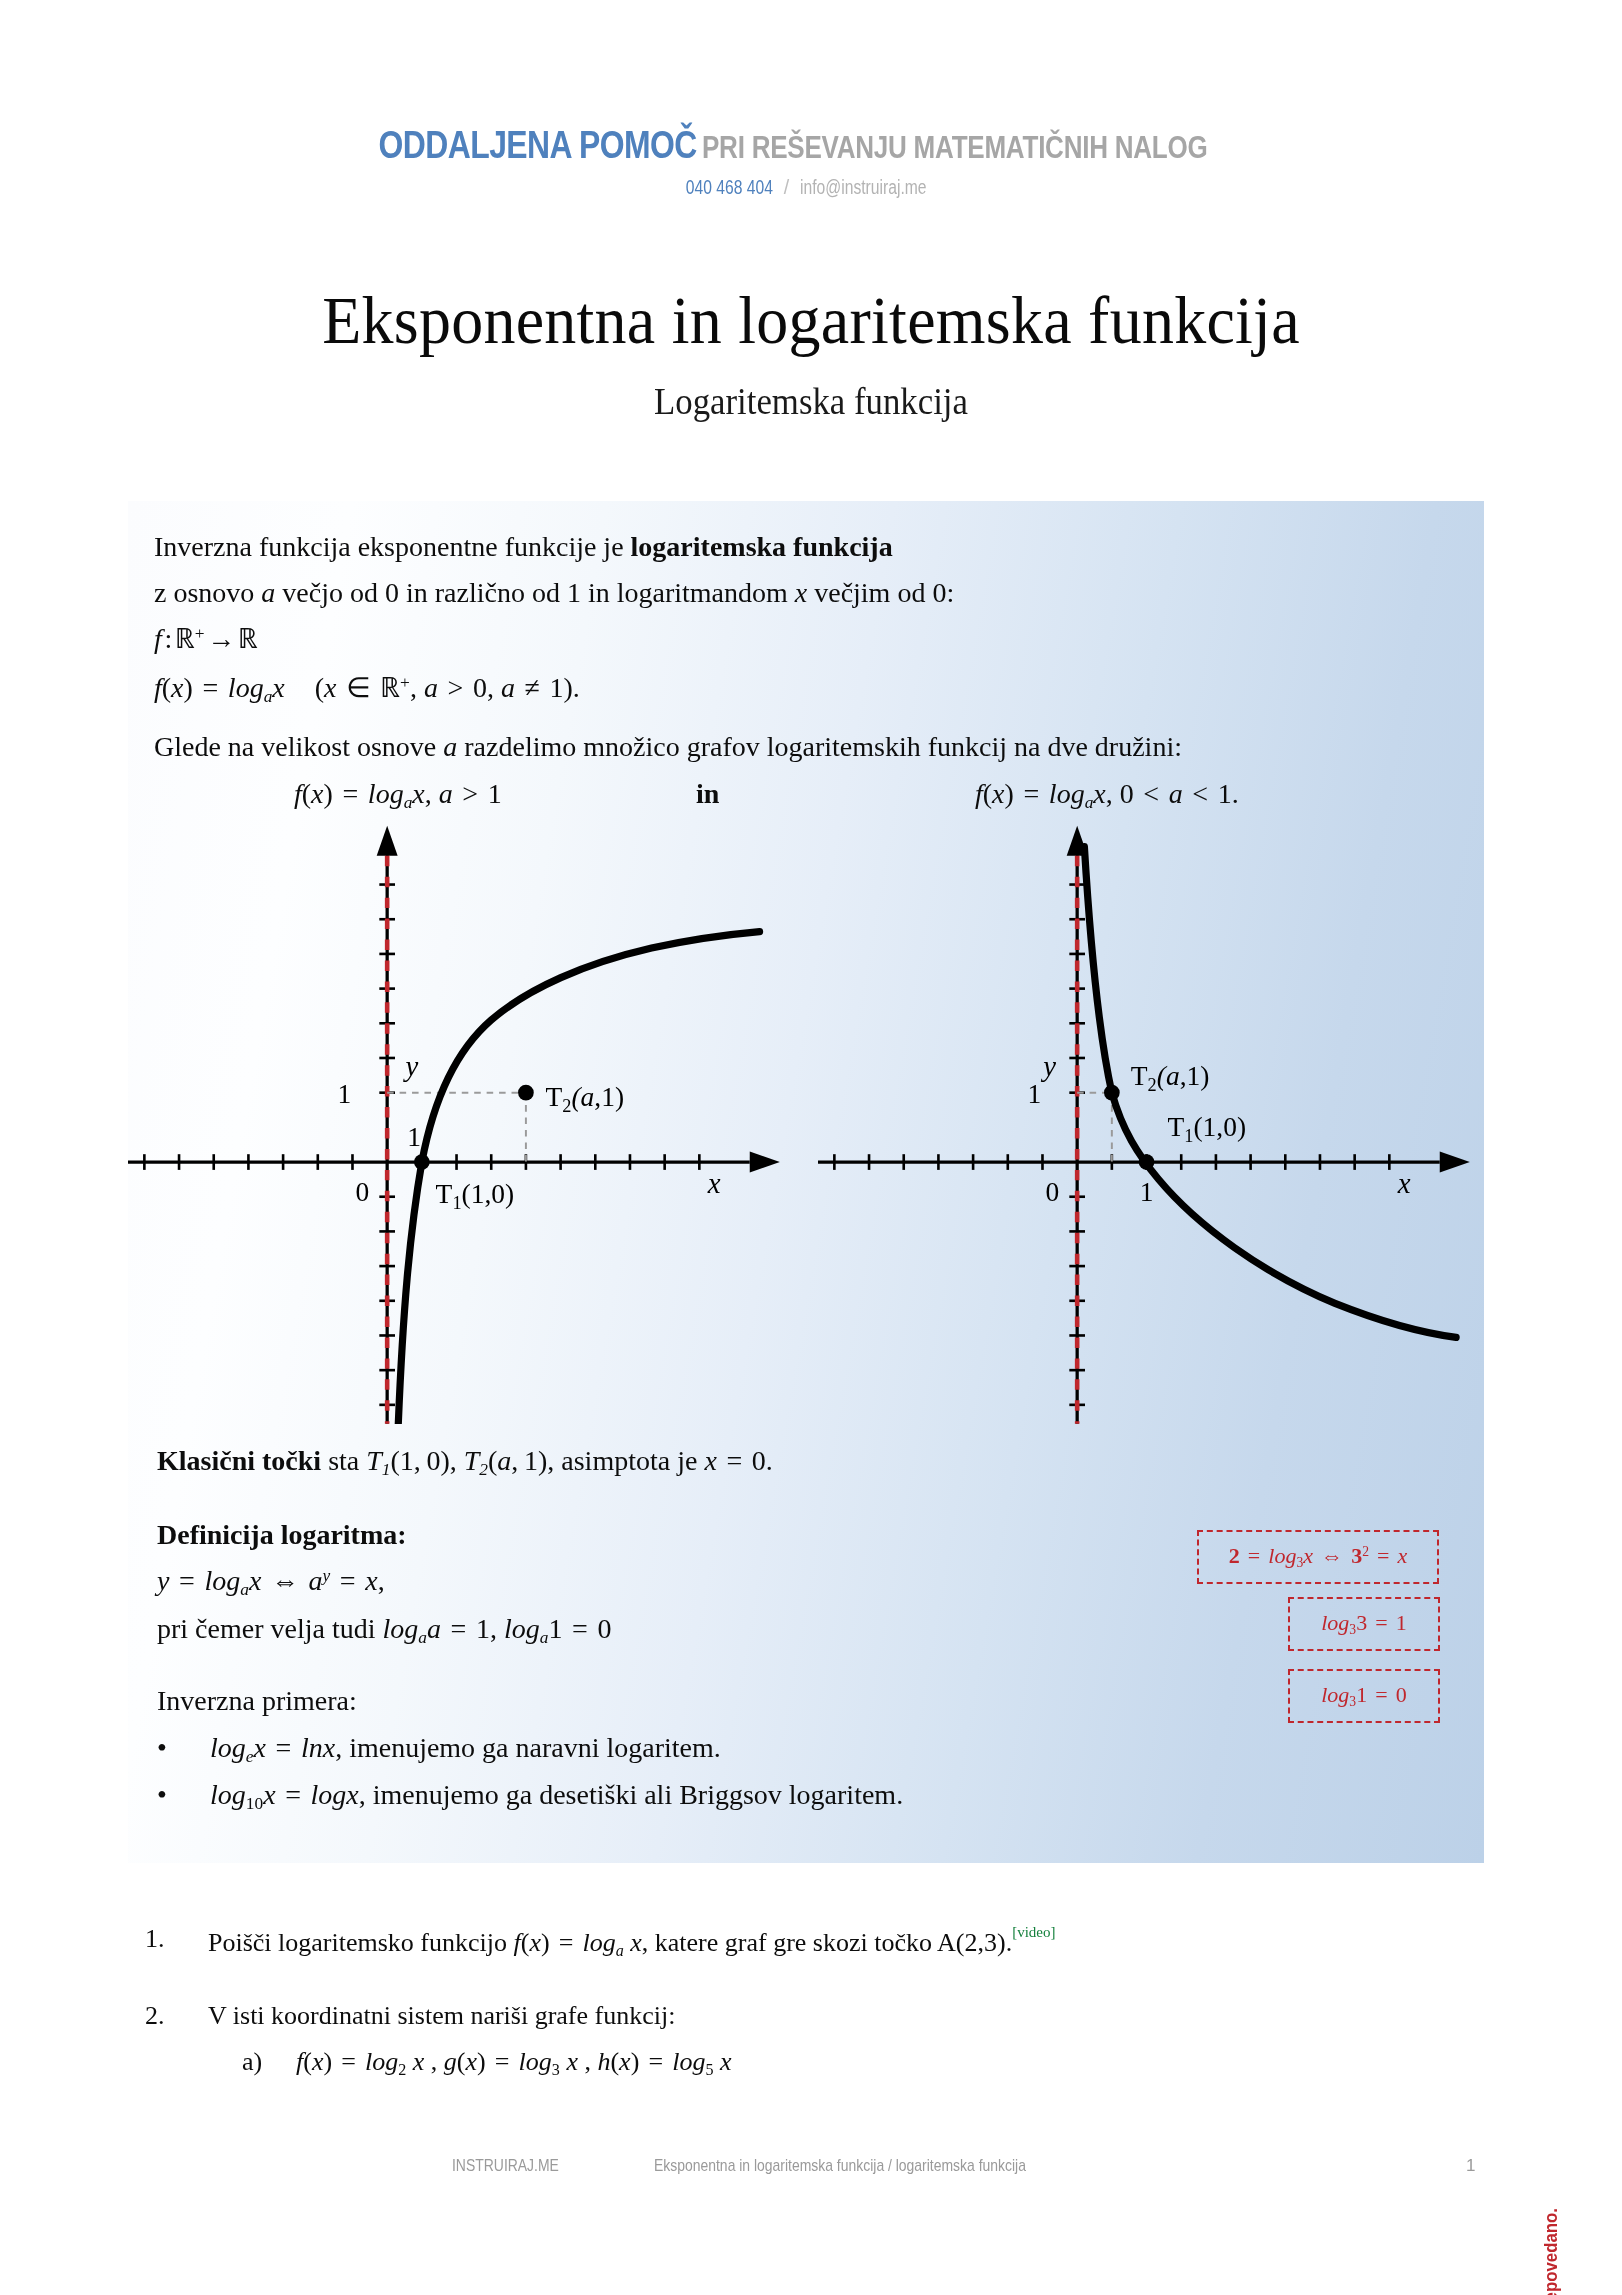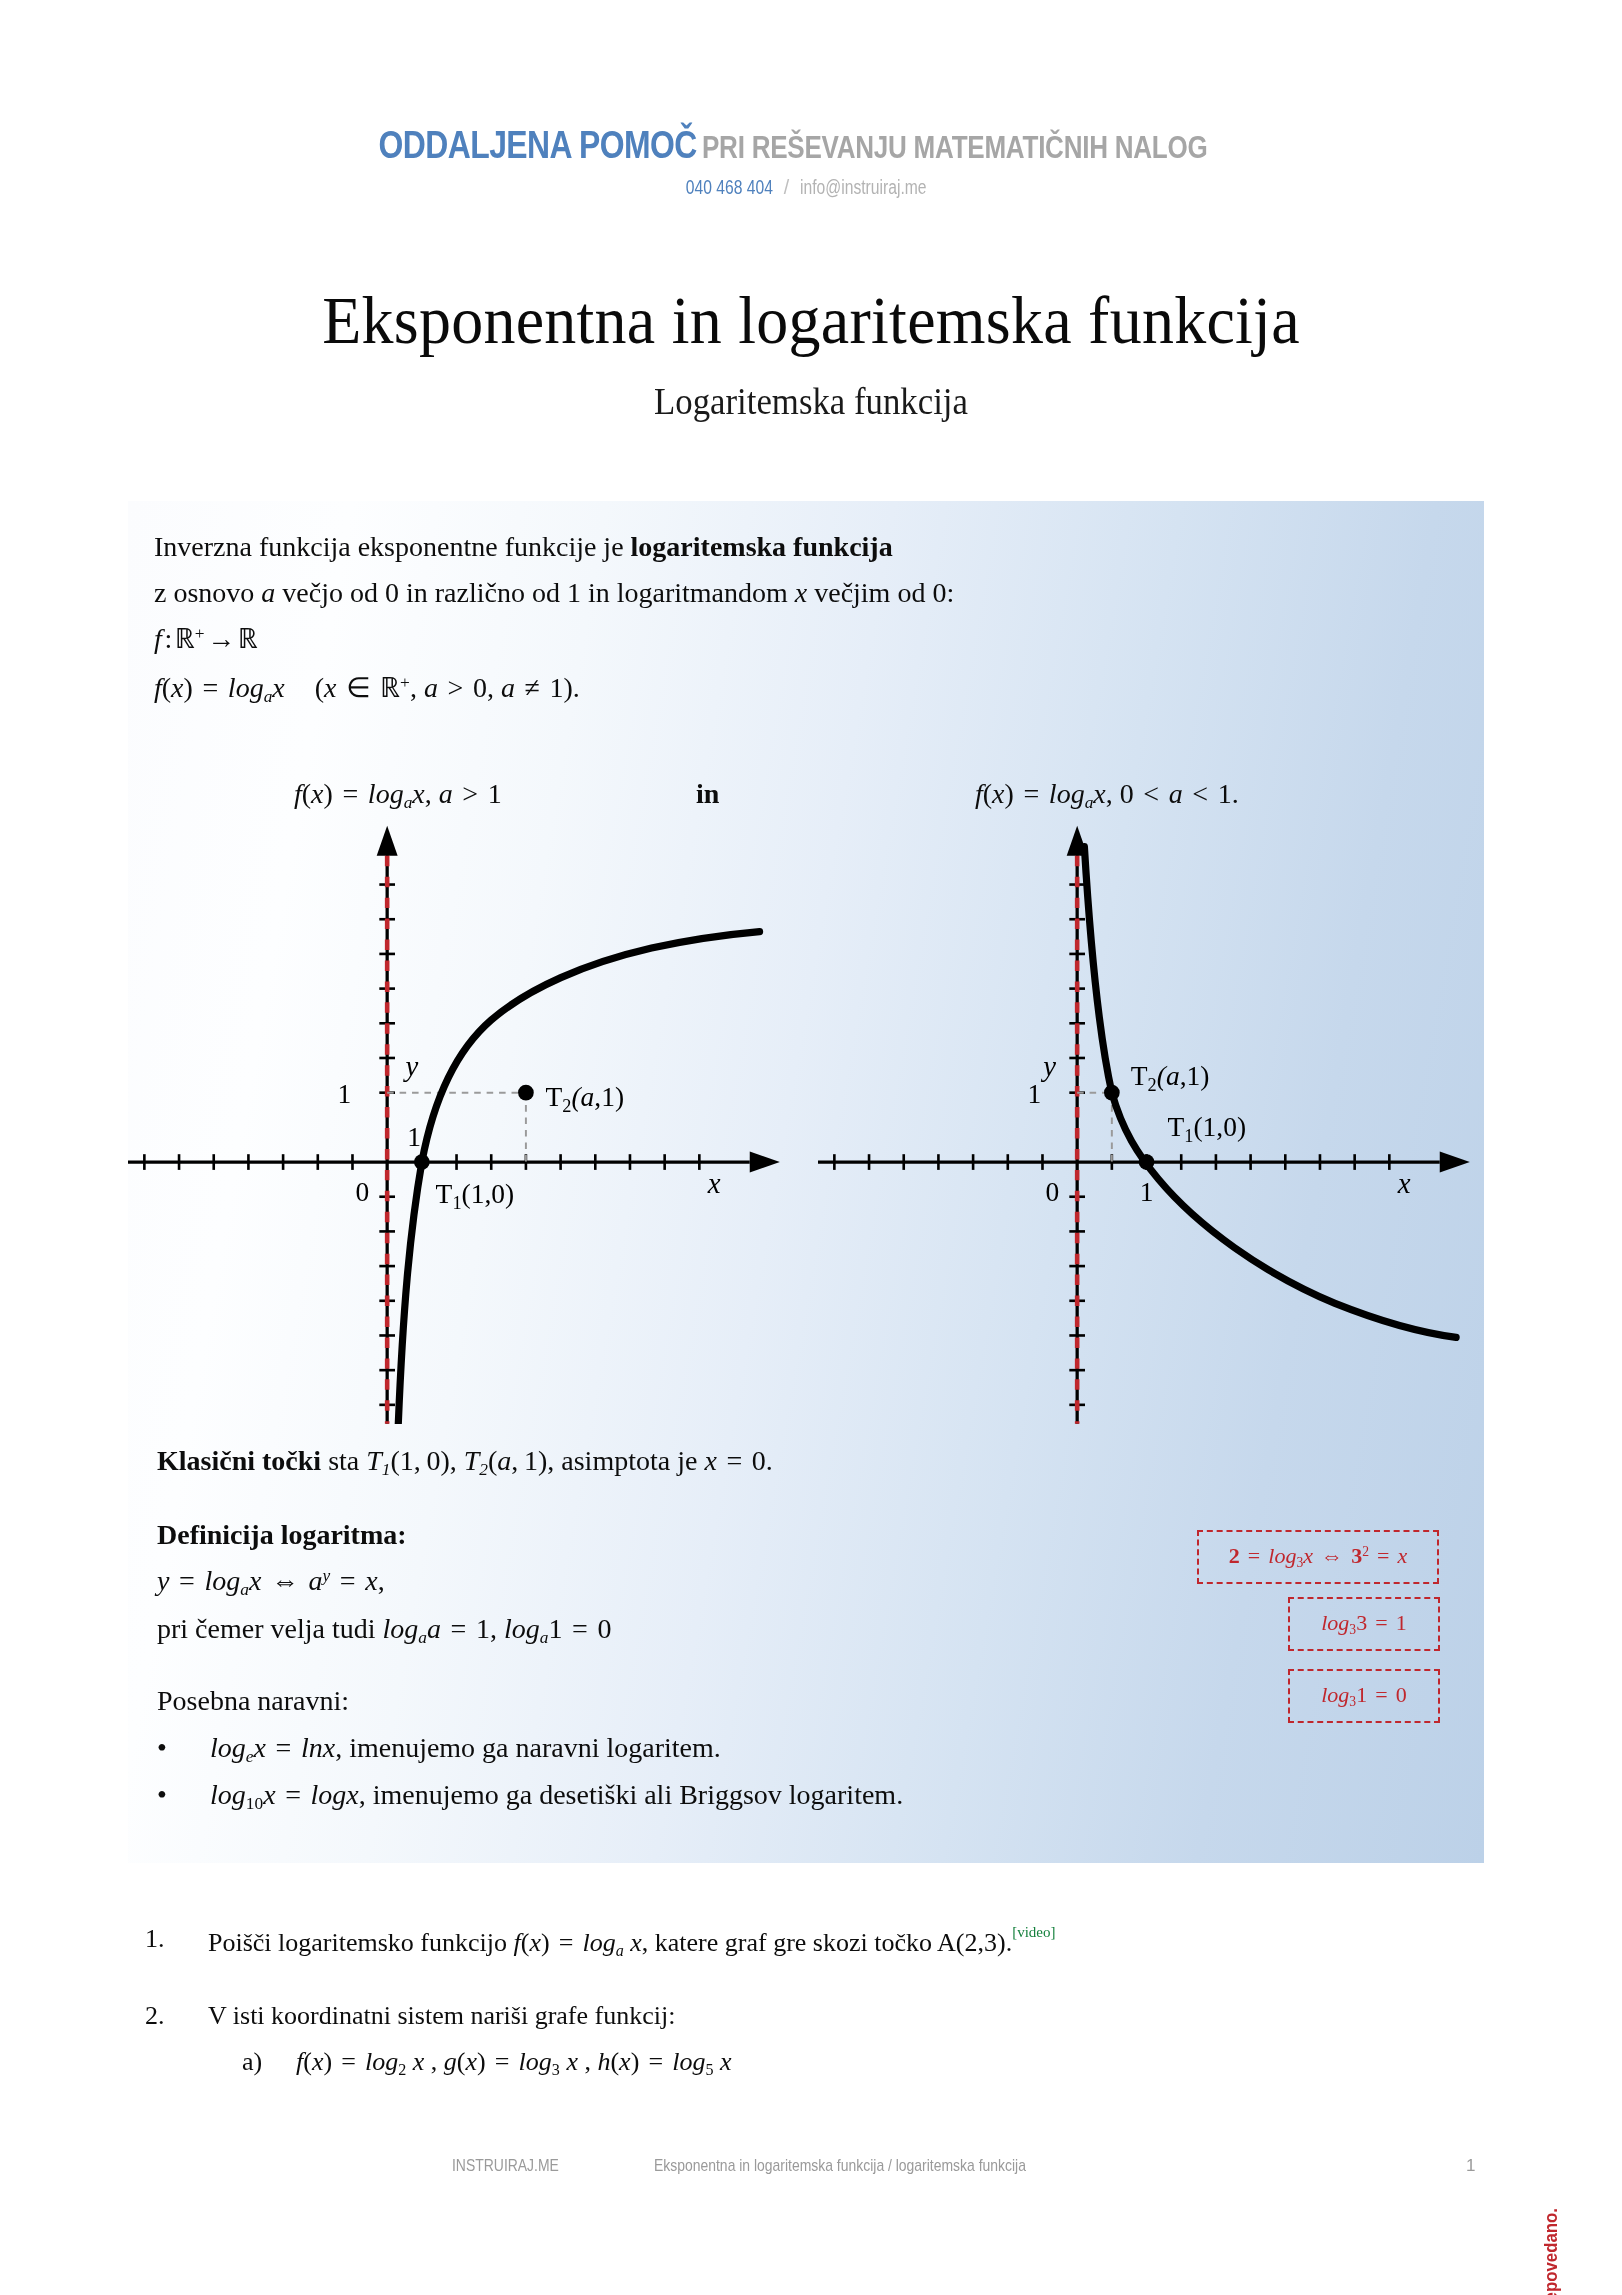--- a/index.html
+++ b/index.html
@@ -143,6 +143,9 @@
     <span style="margin-left:23px;">(<span class="mi">x</span> <span class="op">∈</span> <span style="font-style:normal">ℝ</span><sup class="sq">+</sup>, <span class="mi">a</span> <span class="op">&gt;</span> 0, <span class="mi">a</span> <span class="op">≠</span> 1).</span>
   </div>
 
+  <div class="txt t-body" style="left:154px;top:733px;">
+    Glede na velikost osnove <span class="mi">a</span> razdelimo množico grafov logaritemskih funkcij na dve družini:
+  </div>
 
   <div class="txt t-body mth" style="left:294px;top:780px;">
     <span class="mi">f</span>(<span class="mi">x</span>) <span class="op">=</span> <span class="mi">log</span><sub>a</sub><span class="mi">x</span>, <span class="mi">a</span> <span class="op">&gt;</span> 1

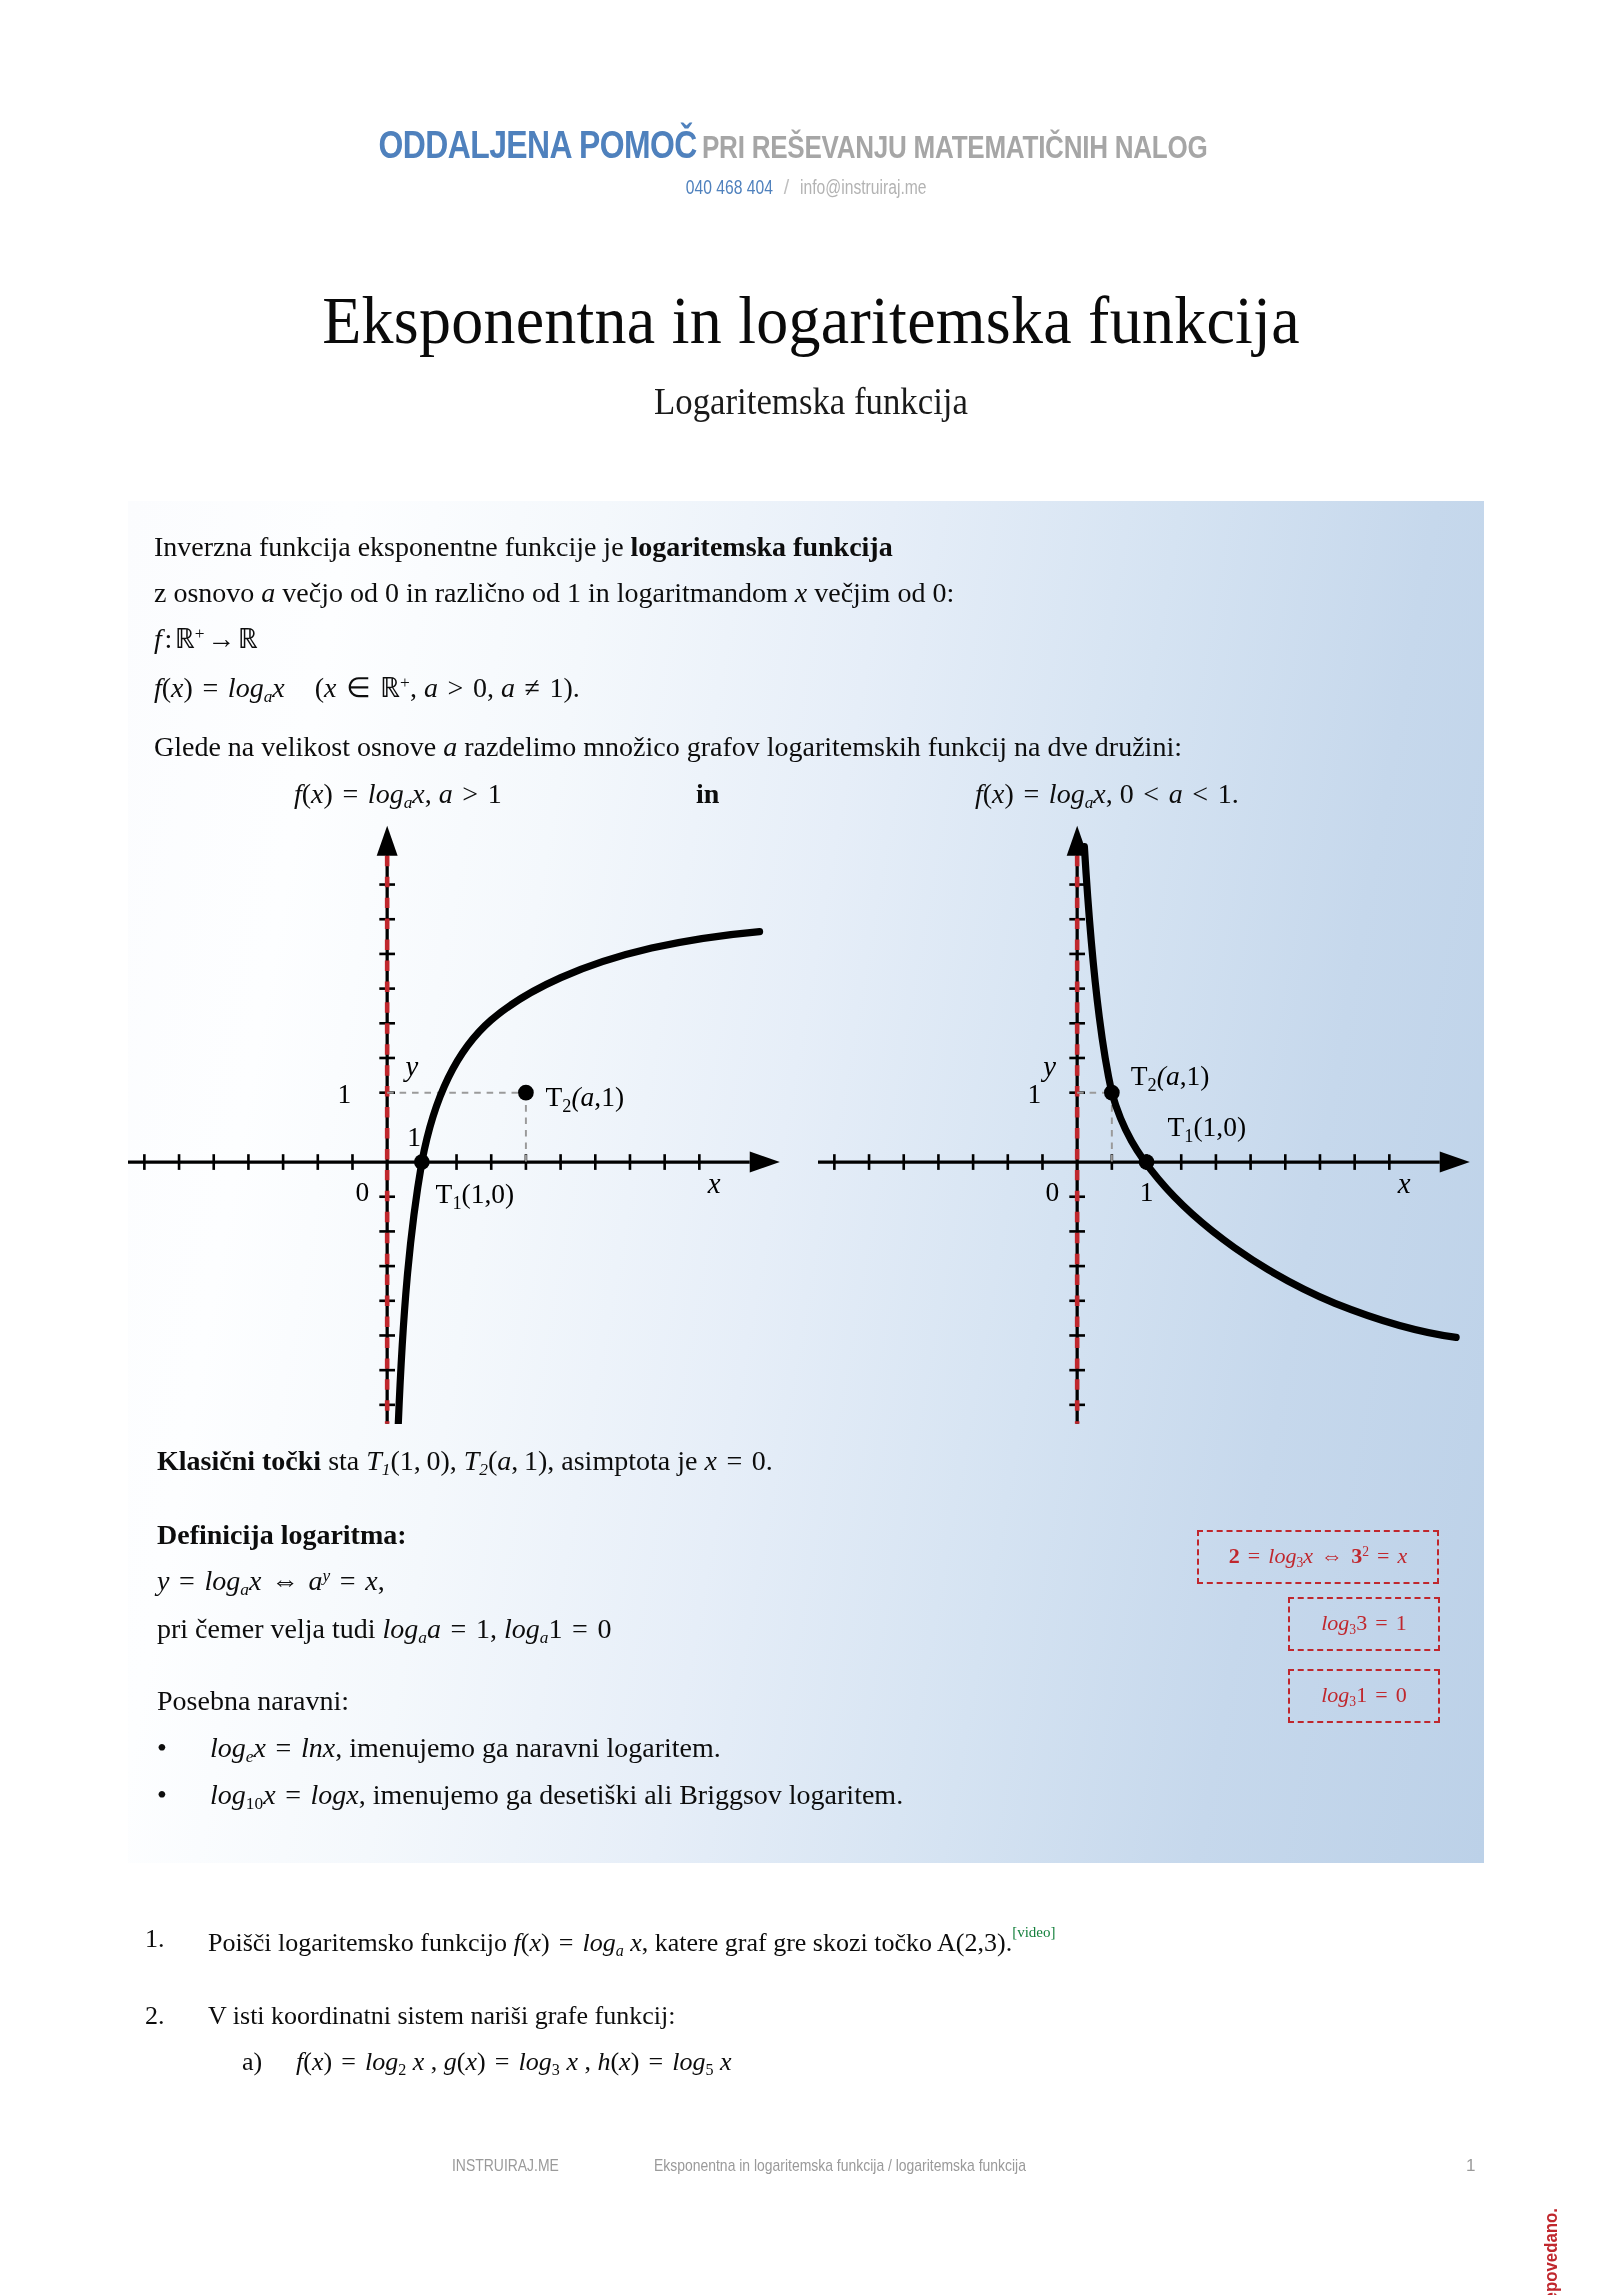--- a/index.html
+++ b/index.html
@@ -305,7 +305,7 @@
     <span class="mth"><span class="mi">log</span><sub style="font-style:normal">3</sub>1 <span class="op">=</span> 0</span>
   </div>
 
-  <div class="txt t-body" style="left:157px;top:1687px;">Posebna naravni:</div>
+  <div class="txt t-body" style="left:157px;top:1687px;">Inverzna primera:</div>
 
   <div class="txt t-body" style="left:157px;top:1734px;">
     <span style="display:inline-block;width:46px;">•</span>

